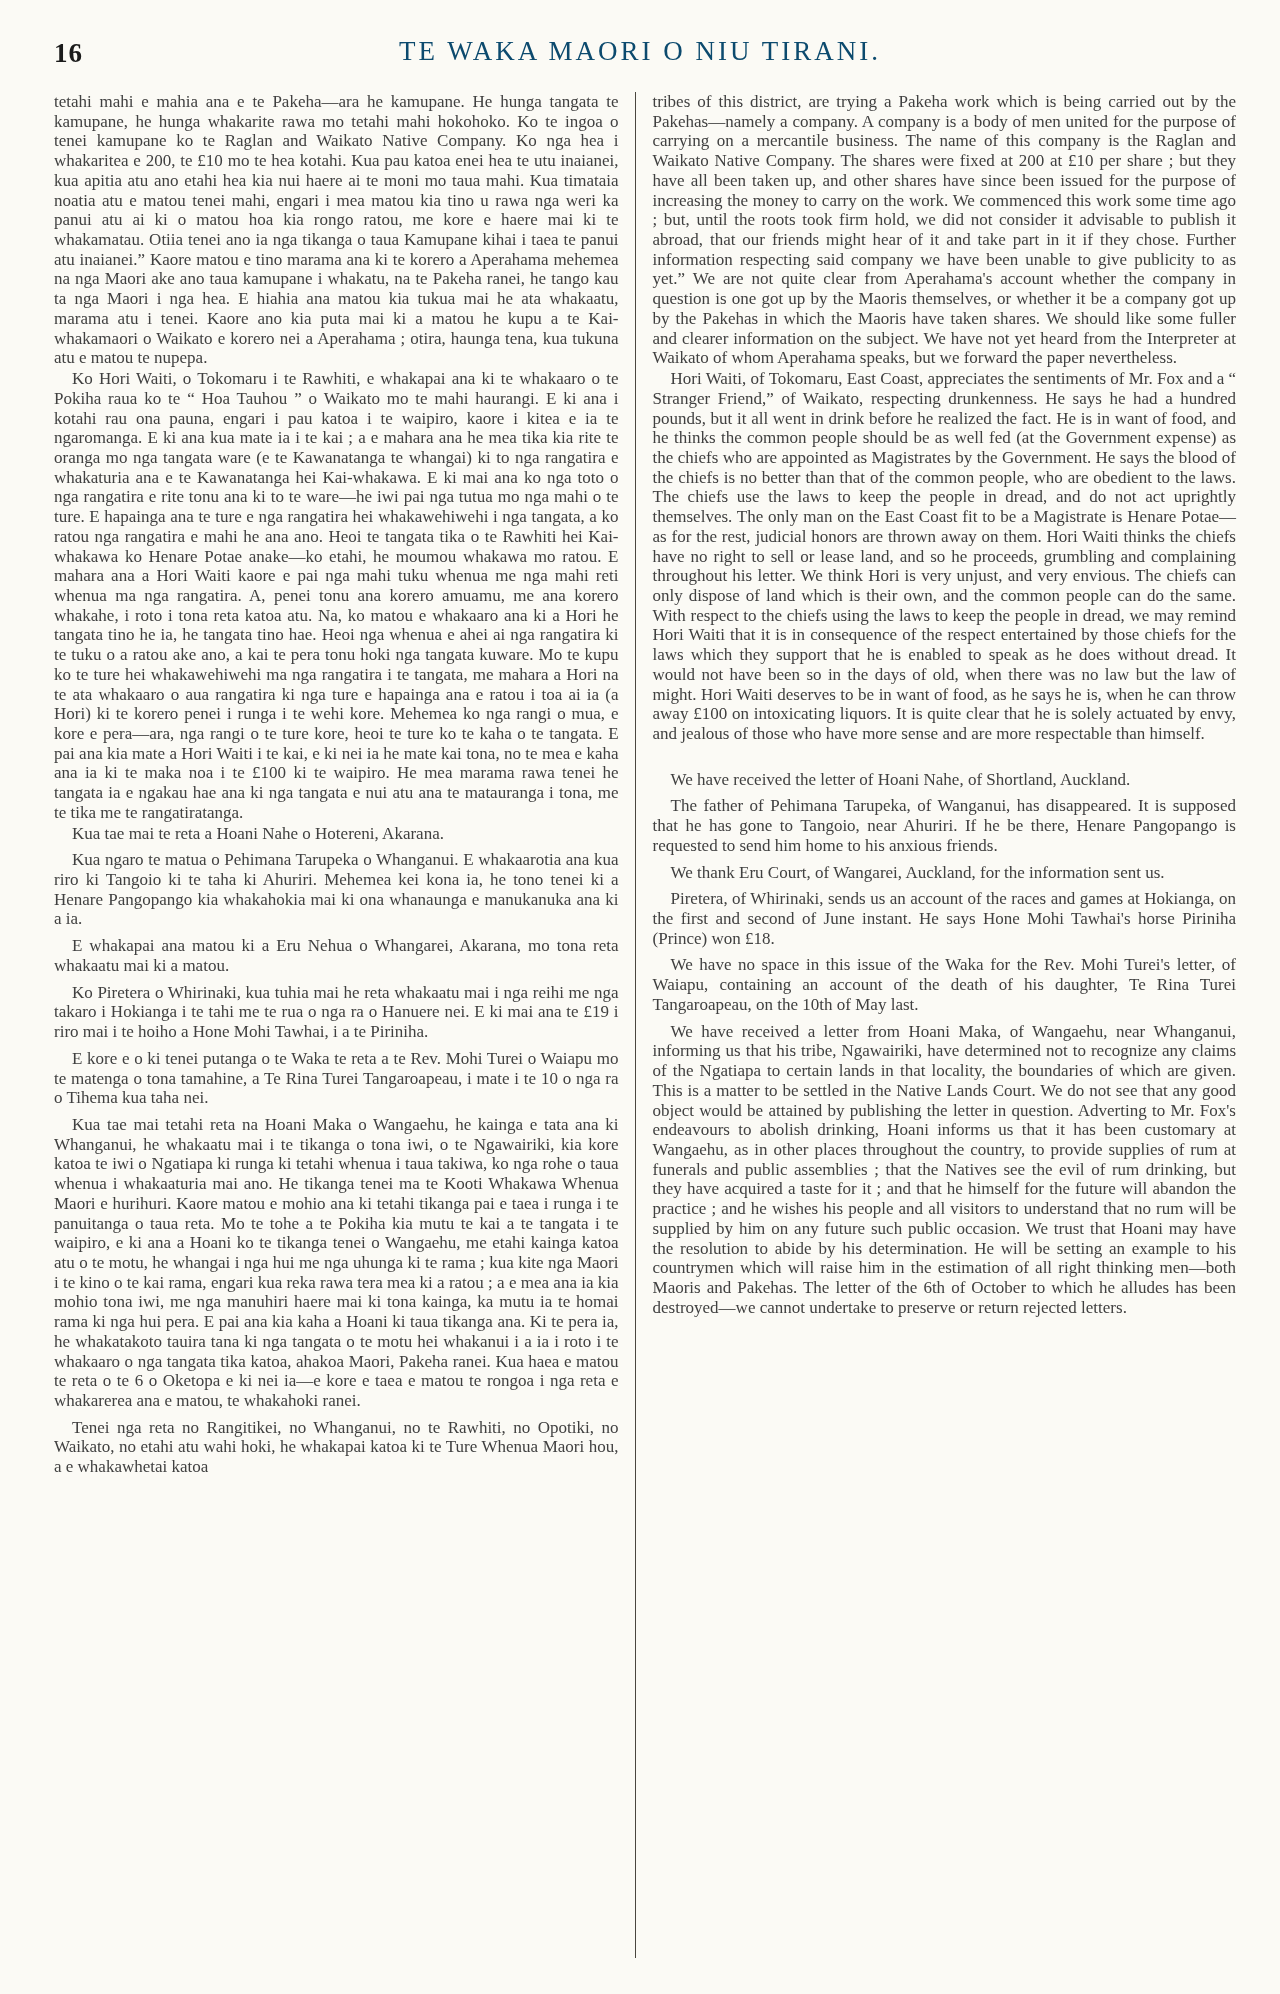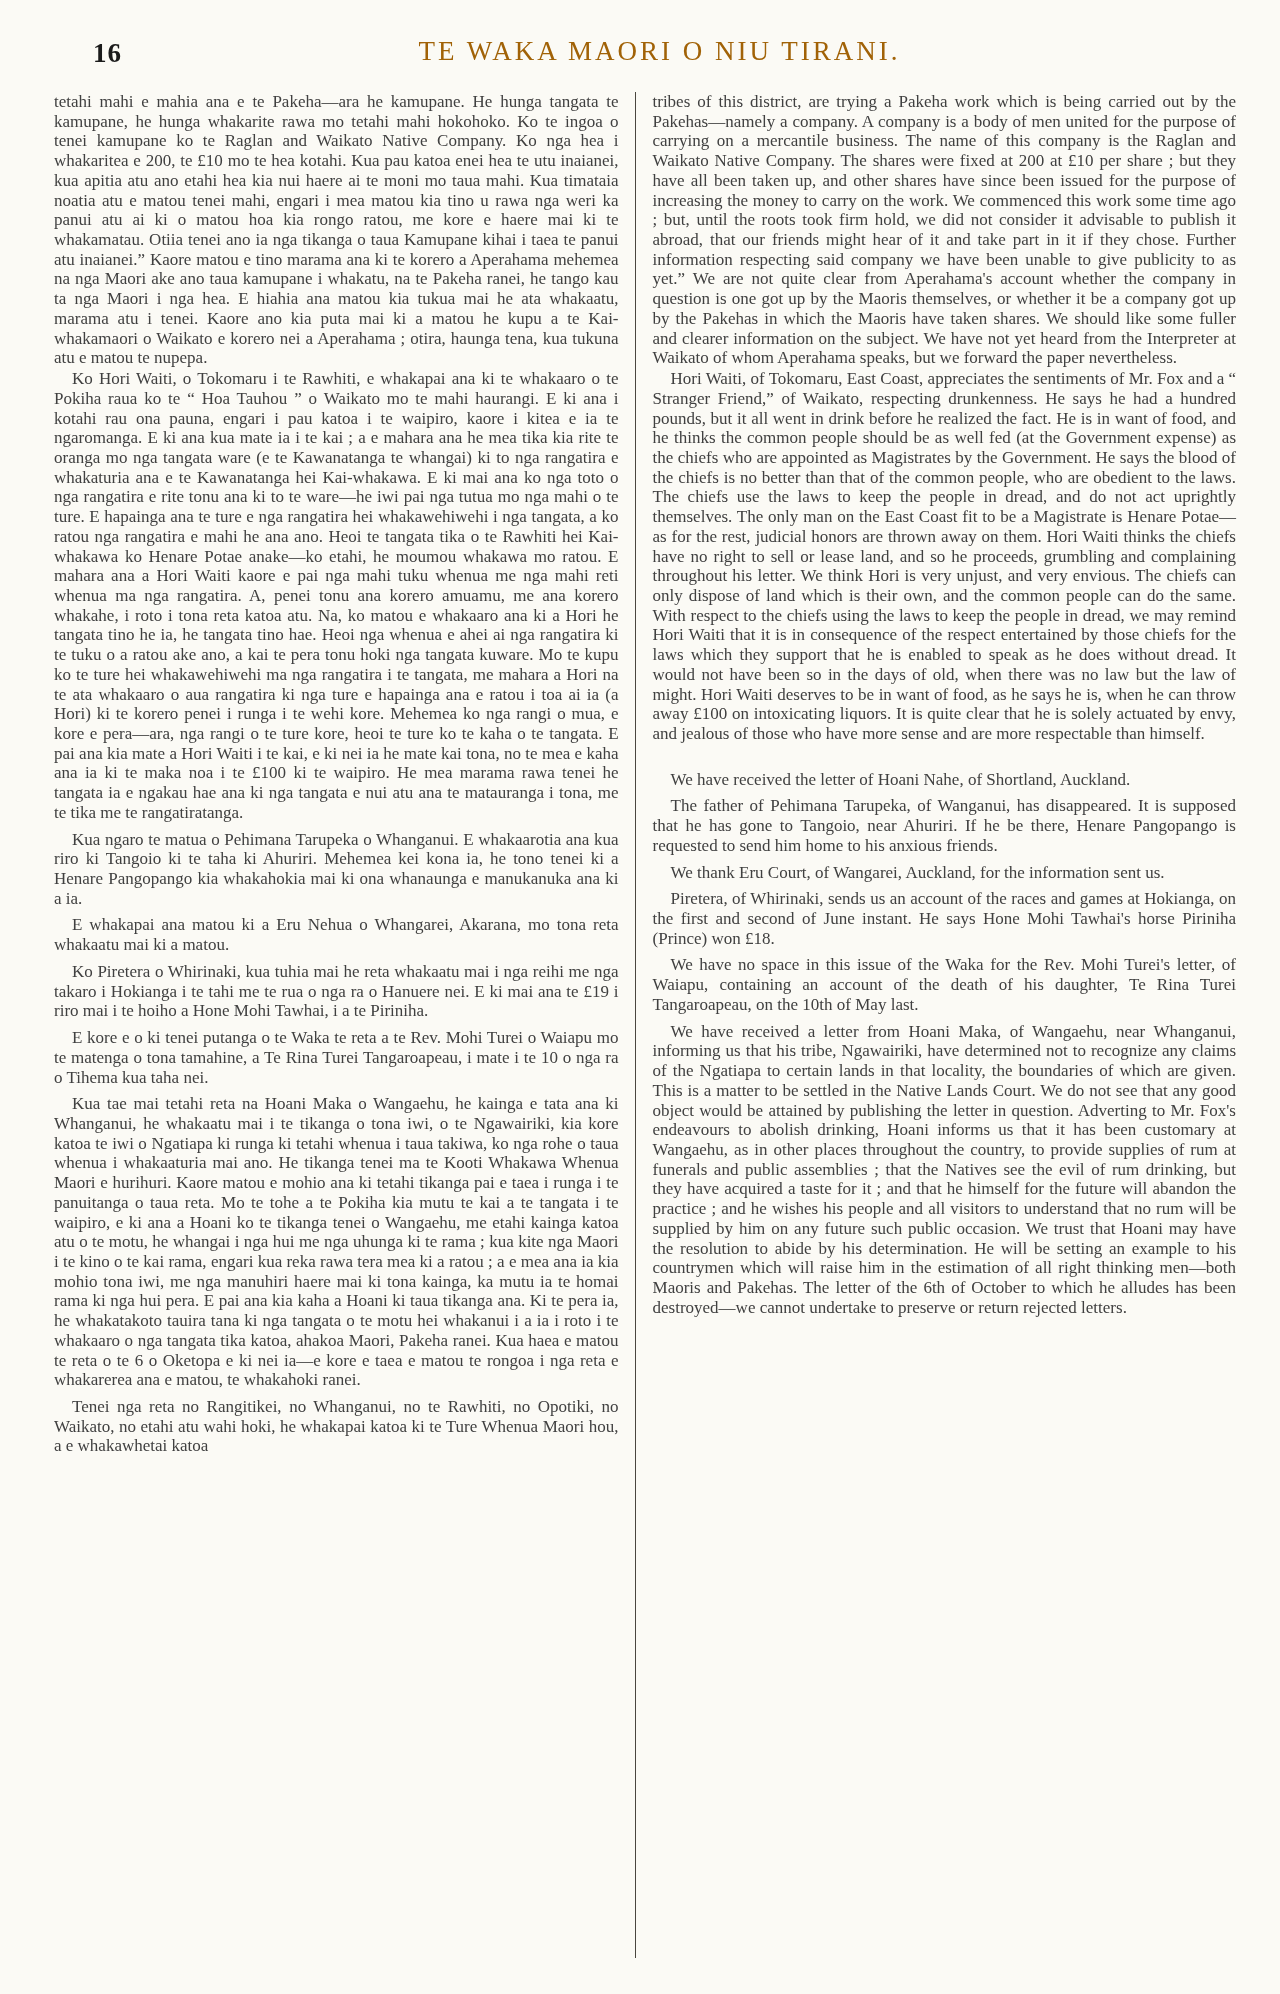--- a/index.html
+++ b/index.html
@@ -13,7 +13,7 @@
     position:relative;
     overflow:hidden;
   }
-  .masthead { position:relative; padding-top:36px; height:78px;margin-left:39px; }
+  .masthead { position:relative; padding-top:36px; height:78px; }
   .pagenum {
     position:absolute; left:54px; top:38px;
     font-size:27px; font-weight:bold; letter-spacing:1px;

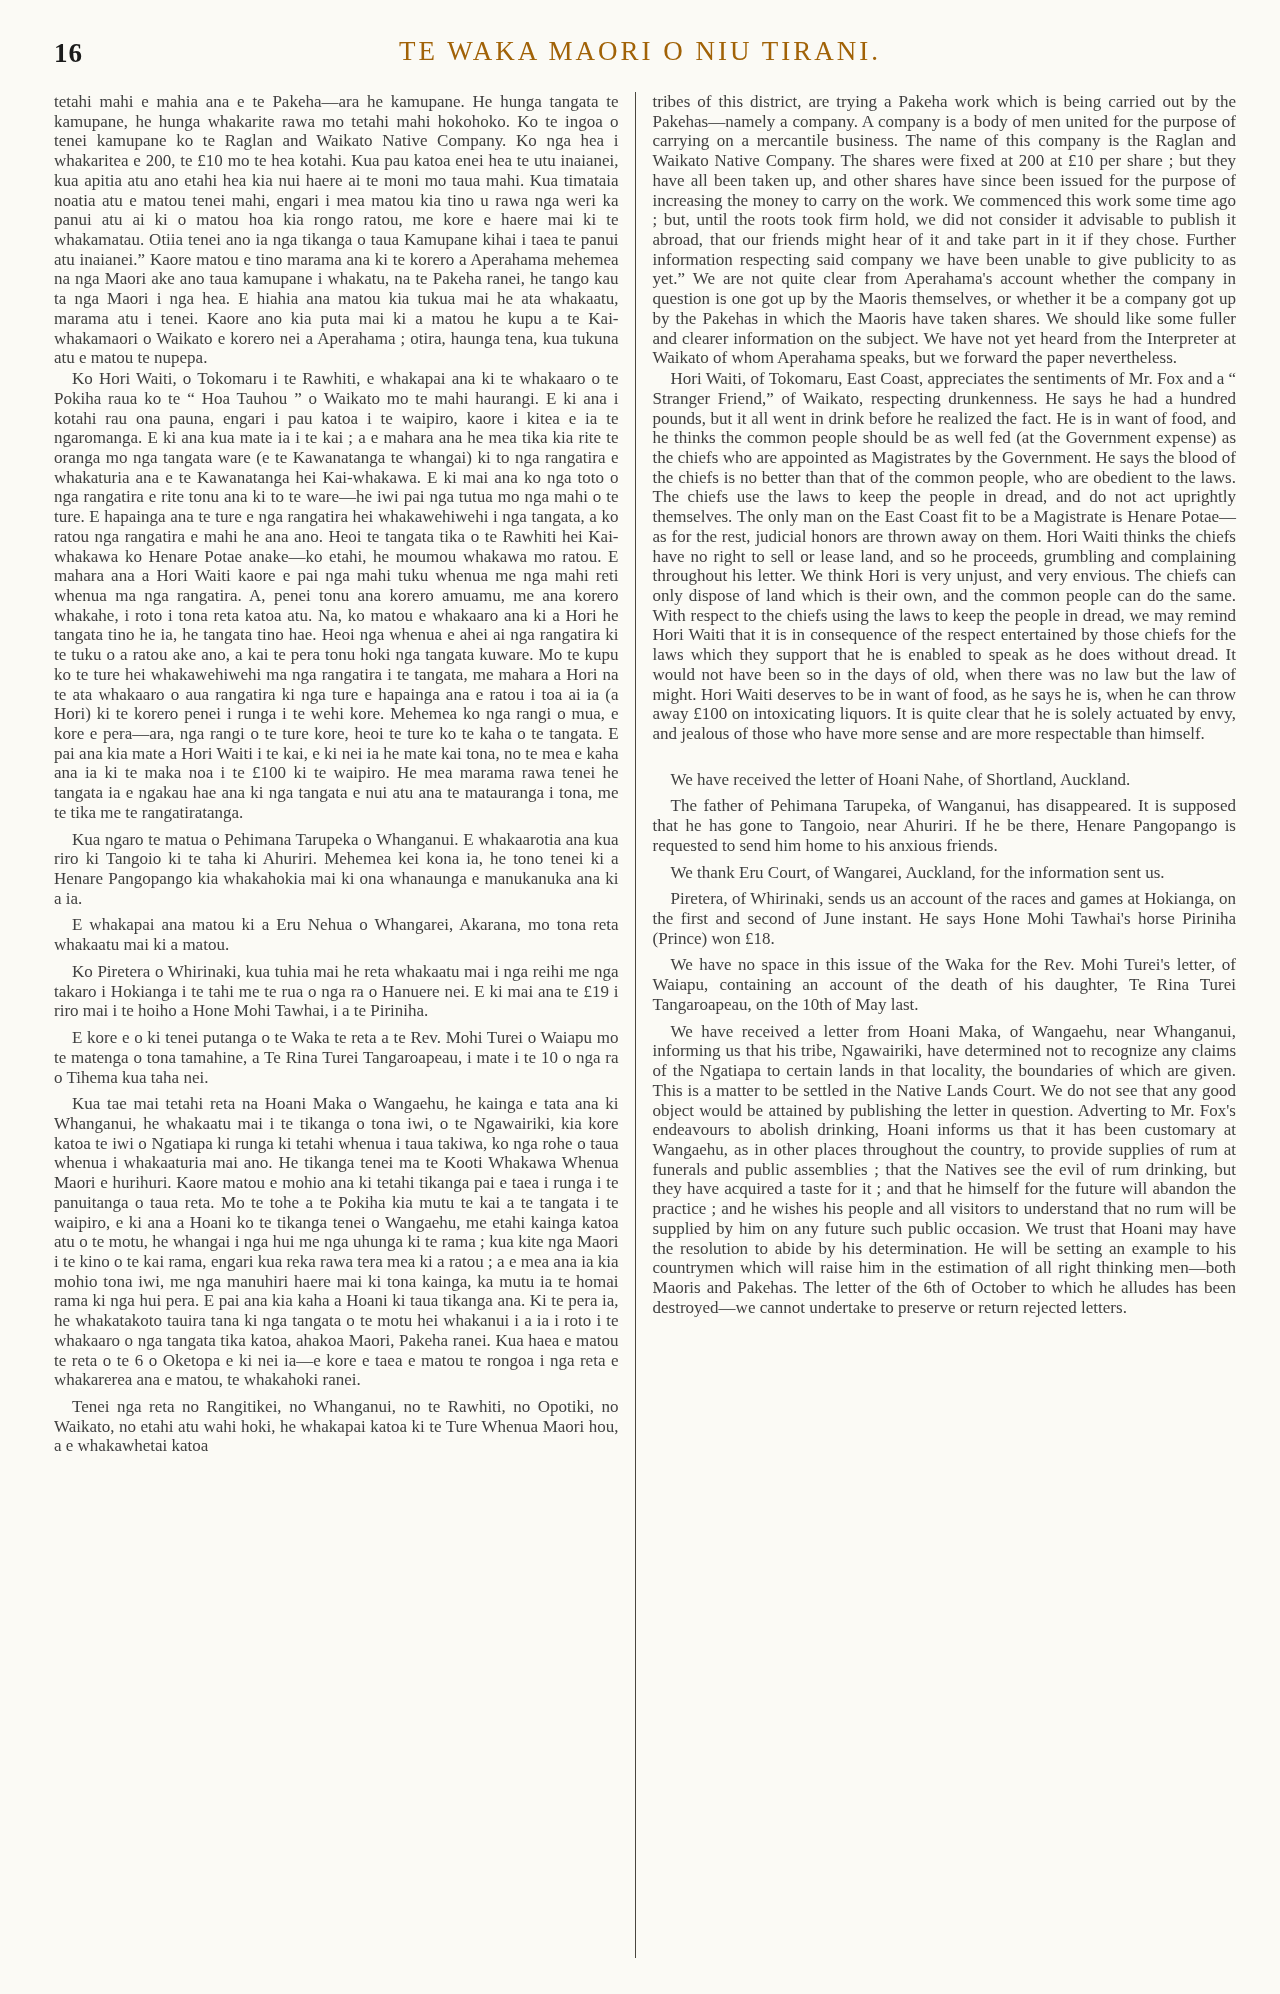--- a/index.html
+++ b/index.html
@@ -20,7 +20,7 @@
   }
   .title {
     text-align:center; font-size:27px; letter-spacing:3px;
-    font-weight:normal; color:#a16207;
+    font-weight:normal; color:#0c4a6e;
   }
   .columns {
     display:flex;

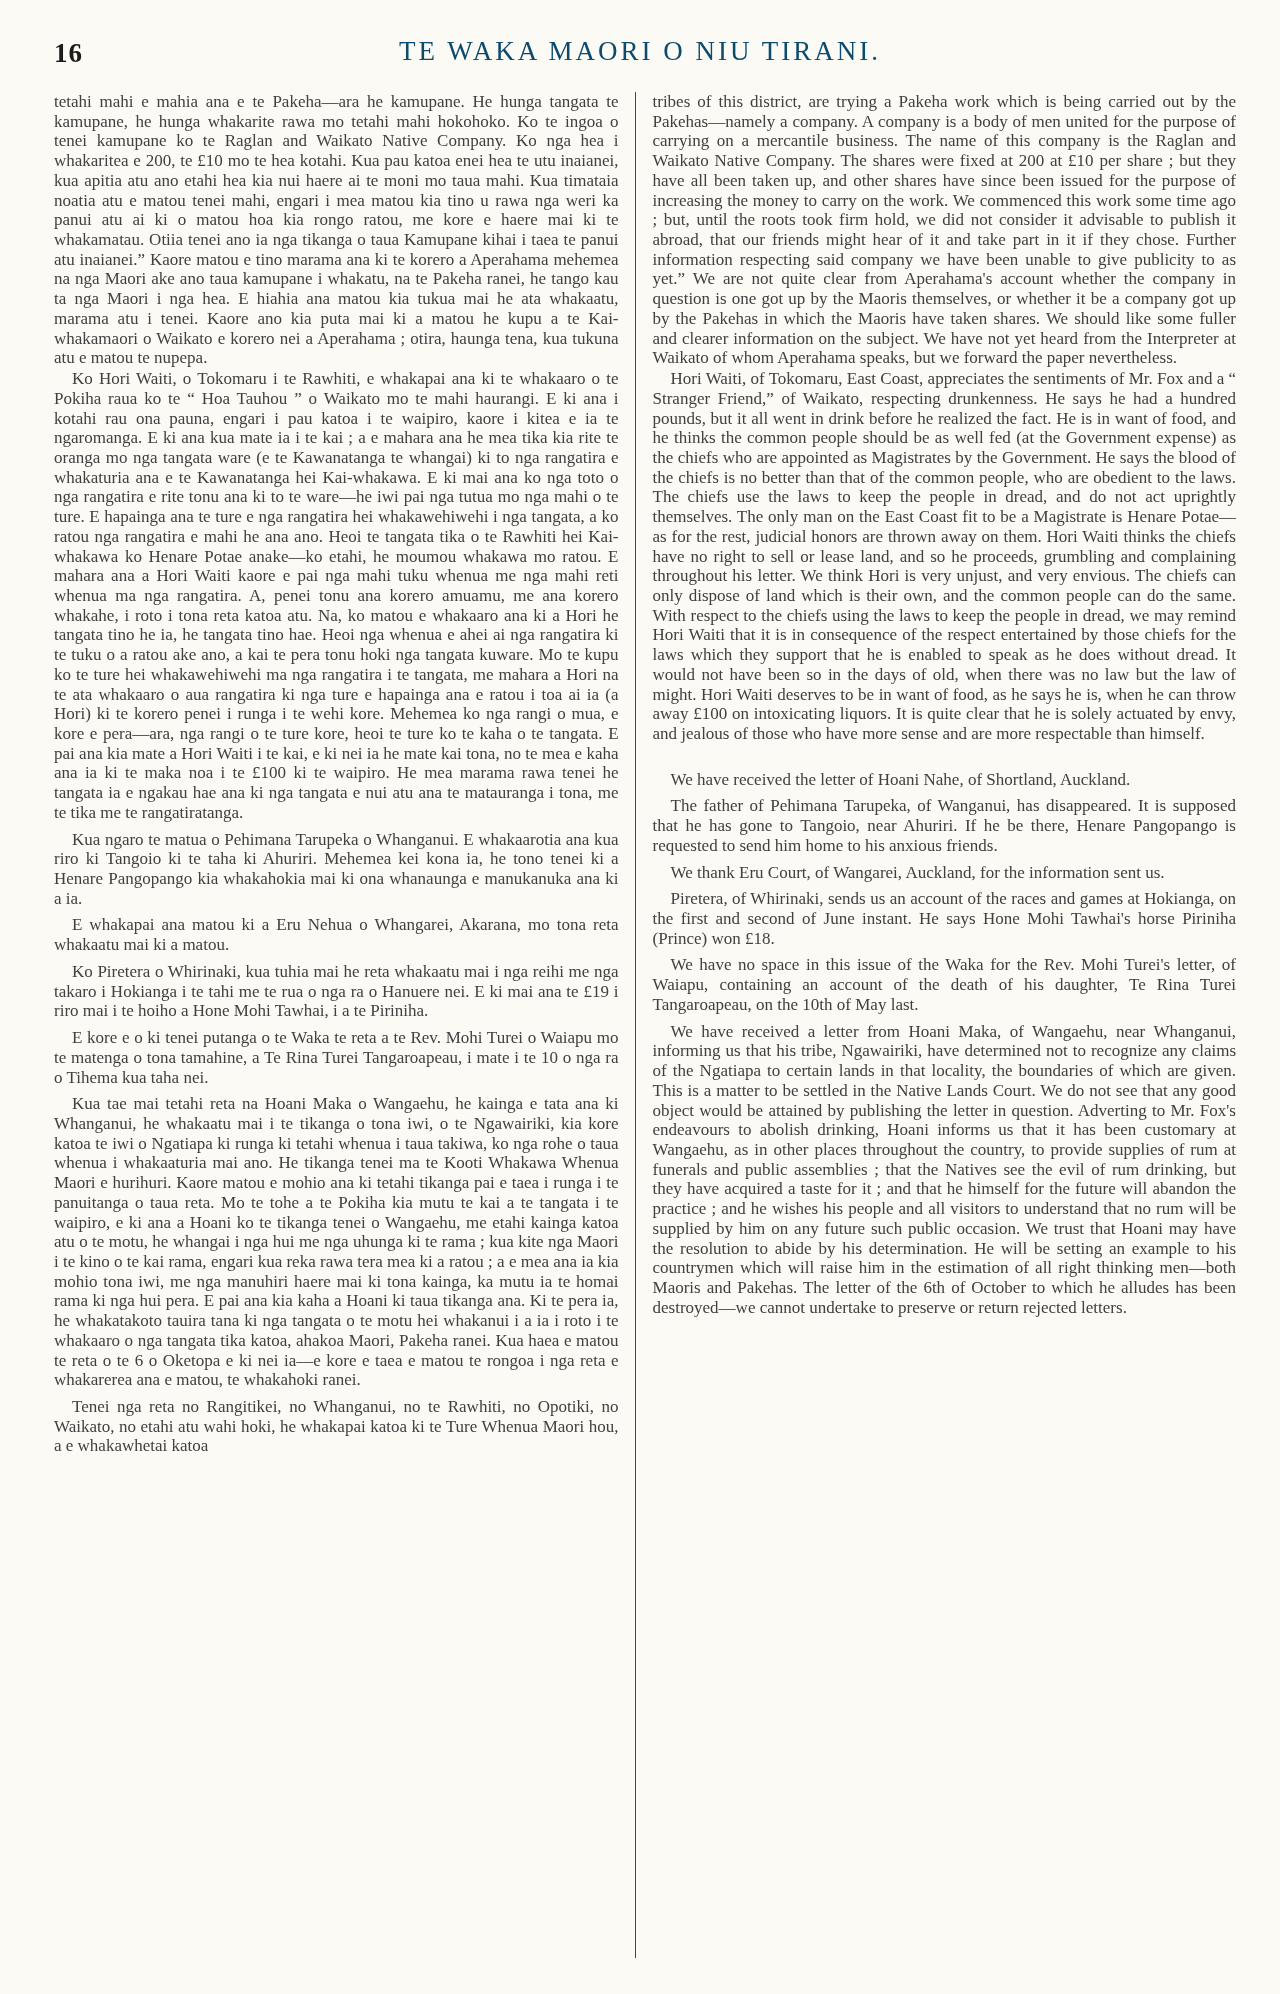--- a/index.html
+++ b/index.html
@@ -57,6 +57,7 @@
     <section class="col col-left">
       <p class="flush">tetahi mahi e mahia ana e te Pakeha—ara he kamupane. He hunga tangata te kamupane, he hunga whakarite rawa mo tetahi mahi hokohoko. Ko te ingoa o tenei kamupane ko te Raglan and Waikato Native Company. Ko nga hea i whakaritea e 200, te £10 mo te hea kotahi. Kua pau katoa enei hea te utu inaianei, kua apitia atu ano etahi hea kia nui haere ai te moni mo taua mahi. Kua timataia noatia atu e matou tenei mahi, engari i mea matou kia tino u rawa nga weri ka panui atu ai ki o matou hoa kia rongo ratou, me kore e haere mai ki te whakamatau. Otiia tenei ano ia nga tikanga o taua Kamupane kihai i taea te panui atu inaianei.” Kaore matou e tino marama ana ki te korero a Aperahama mehemea na nga Maori ake ano taua kamupane i whakatu, na te Pakeha ranei, he tango kau ta nga Maori i nga hea. E hiahia ana matou kia tukua mai he ata whakaatu, marama atu i tenei. Kaore ano kia puta mai ki a matou he kupu a te Kai-whakamaori o Waikato e korero nei a Aperahama ; otira, haunga tena, kua tukuna atu e matou te nupepa.</p>
       <p class="gap-md">Ko Hori Waiti, o Tokomaru i te Rawhiti, e whakapai ana ki te whakaaro o te Pokiha raua ko te “ Hoa Tauhou ” o Waikato mo te mahi haurangi. E ki ana i kotahi rau ona pauna, engari i pau katoa i te waipiro, kaore i kitea e ia te ngaromanga. E ki ana kua mate ia i te kai ; a e mahara ana he mea tika kia rite te oranga mo nga tangata ware (e te Kawanatanga te whangai) ki to nga rangatira e whakaturia ana e te Kawanatanga hei Kai-whakawa. E ki mai ana ko nga toto o nga rangatira e rite tonu ana ki to te ware—he iwi pai nga tutua mo nga mahi o te ture. E hapainga ana te ture e nga rangatira hei whakawehiwehi i nga tangata, a ko ratou nga rangatira e mahi he ana ano. Heoi te tangata tika o te Rawhiti hei Kai-whakawa ko Henare Potae anake—ko etahi, he moumou whakawa mo ratou. E mahara ana a Hori Waiti kaore e pai nga mahi tuku whenua me nga mahi reti whenua ma nga rangatira. A, penei tonu ana korero amuamu, me ana korero whakahe, i roto i tona reta katoa atu. Na, ko matou e whakaaro ana ki a Hori he tangata tino he ia, he tangata tino hae. Heoi nga whenua e ahei ai nga rangatira ki te tuku o a ratou ake ano, a kai te pera tonu hoki nga tangata kuware. Mo te kupu ko te ture hei whakawehiwehi ma nga rangatira i te tangata, me mahara a Hori na te ata whakaaro o aua rangatira ki nga ture e hapainga ana e ratou i toa ai ia (a Hori) ki te korero penei i runga i te wehi kore. Mehemea ko nga rangi o mua, e kore e pera—ara, nga rangi o te ture kore, heoi te ture ko te kaha o te tangata. E pai ana kia mate a Hori Waiti i te kai, e ki nei ia he mate kai tona, no te mea e kaha ana ia ki te maka noa i te £100 ki te waipiro. He mea marama rawa tenei he tangata ia e ngakau hae ana ki nga tangata e nui atu ana te matauranga i tona, me te tika me te rangatiratanga.</p>
+      <p class="gap-md">Kua tae mai te reta a Hoani Nahe o Hotereni, Akarana.</p>
       <p>Kua ngaro te matua o Pehimana Tarupeka o Whanganui. E whakaarotia ana kua riro ki Tangoio ki te taha ki Ahuriri. Mehemea kei kona ia, he tono tenei ki a Henare Pangopango kia whakahokia mai ki ona whanaunga e manukanuka ana ki a ia.</p>
       <p>E whakapai ana matou ki a Eru Nehua o Whangarei, Akarana, mo tona reta whakaatu mai ki a matou.</p>
       <p>Ko Piretera o Whirinaki, kua tuhia mai he reta whakaatu mai i nga reihi me nga takaro i Hokianga i te tahi me te rua o nga ra o Hanuere nei. E ki mai ana te £19 i riro mai i te hoiho a Hone Mohi Tawhai, i a te Piriniha.</p>

